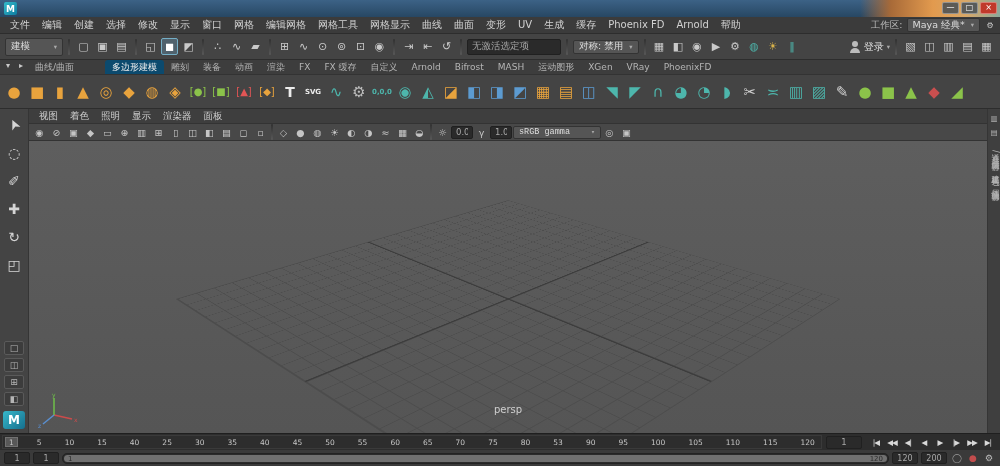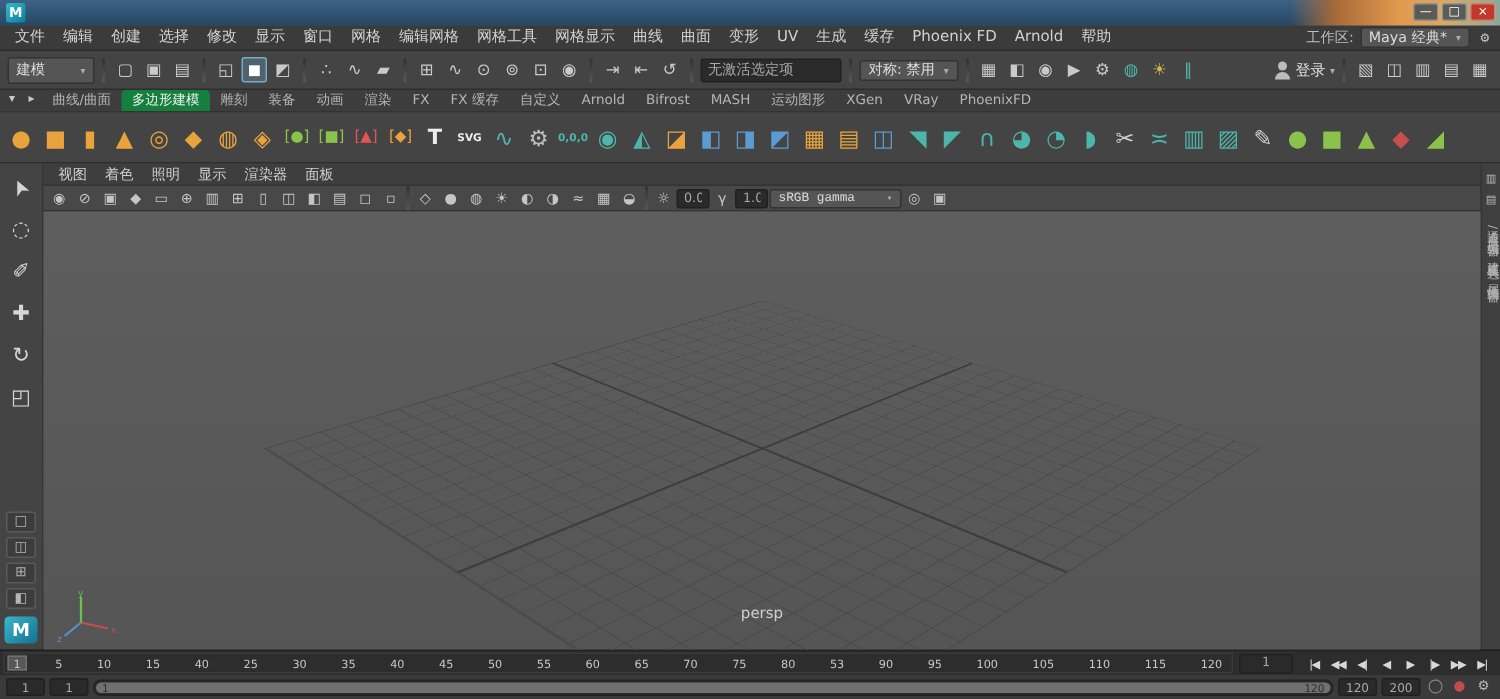--- a/index.html
+++ b/index.html
@@ -56,7 +56,7 @@
   .shelf-tabs { flex:0 0 15px; background:#3d3d3d; border-bottom:1px solid #333;
                 display:flex; align-items:flex-end; padding:0 2px; gap:1px; overflow:hidden; }
   .shelf-tab { font-size:9px; color:#b5b5b5; padding:1px 7px; line-height:12px; white-space:nowrap; }
-  .shelf-tab.active { background:#15803d; color:#efefef; border-radius:3px 3px 0 0; }
+  .shelf-tab.active { background:#0c4a6e; color:#efefef; border-radius:3px 3px 0 0;margin-left:24px; }
   .shelf-row { flex:0 0 34px; background:#444; border-bottom:1px solid #2d2d2d;
                display:flex; align-items:center; padding:0 3px; overflow:hidden; }
   #shelf-icons { display:flex; align-items:center; gap:1px; }

